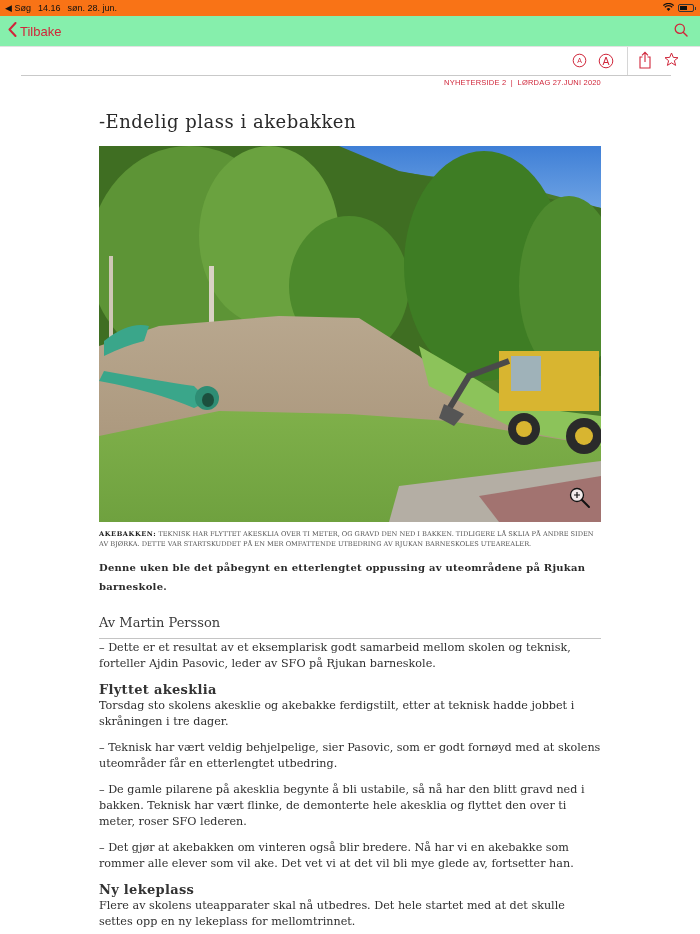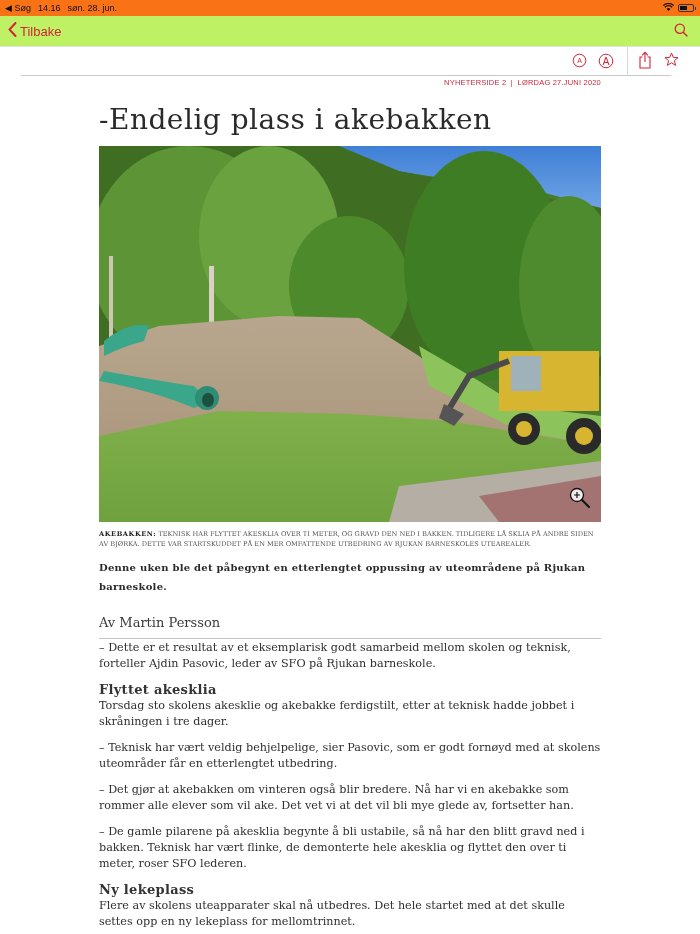--- a/index.html
+++ b/index.html
@@ -14,7 +14,7 @@
   .batt::before { content: ""; position: absolute; left: 1px; top: 1px; width: 7px; height: 4px; background: #111; }
   .batt::after { content: ""; position: absolute; right: -3px; top: 2px; width: 1.5px; height: 3px; background: #333; }
 
-  .navbar { position: absolute; left: 0; top: 16px; width: 700px; height: 31px; background: #bef264;
+  .navbar { position: absolute; left: 0; top: 16px; width: 700px; height: 31px; background: #86efac;
     border-bottom: 1px solid #e2e2e2; font-family: "Liberation Sans", sans-serif; }
   .back { position: absolute; left: 8px; top: 6px; display: flex; align-items: center; gap: 3px; color: #d0263a; font-size: 13px; cursor: pointer; }
   .search-btn { position: absolute; right: 12px; top: 7px; cursor: pointer; }

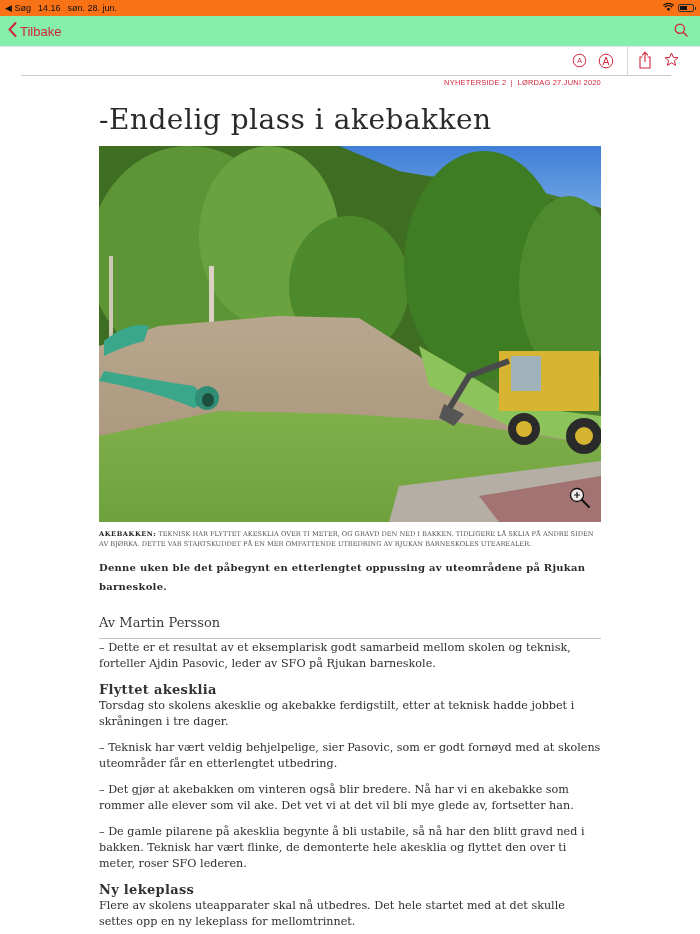--- a/index.html
+++ b/index.html
@@ -26,7 +26,7 @@
 
   .article { position: absolute; left: 99px; top: 78px; width: 502px; }
   .meta { display: flex; justify-content: flex-end; font-family: "Liberation Sans", sans-serif; font-size: 7.5px; color: #d0263a; letter-spacing: 0.2px; }
-  .headline { margin-top: 16px; font-family: "DejaVu Serif", serif; font-size: 28px; color: #2a2a2a; letter-spacing: 0.5px; font-weight: normal; }
+  .headline { margin-top: 24px; font-family: "DejaVu Serif", serif; font-size: 18px; color: #2a2a2a; letter-spacing: 0.5px; font-weight: normal; }
 
   .photo { position: absolute; left: 0; top: 68px; width: 502px; height: 376px; overflow: hidden; cursor: pointer; }
   .zoom-glass { position: absolute; right: 10px; bottom: 9px; }

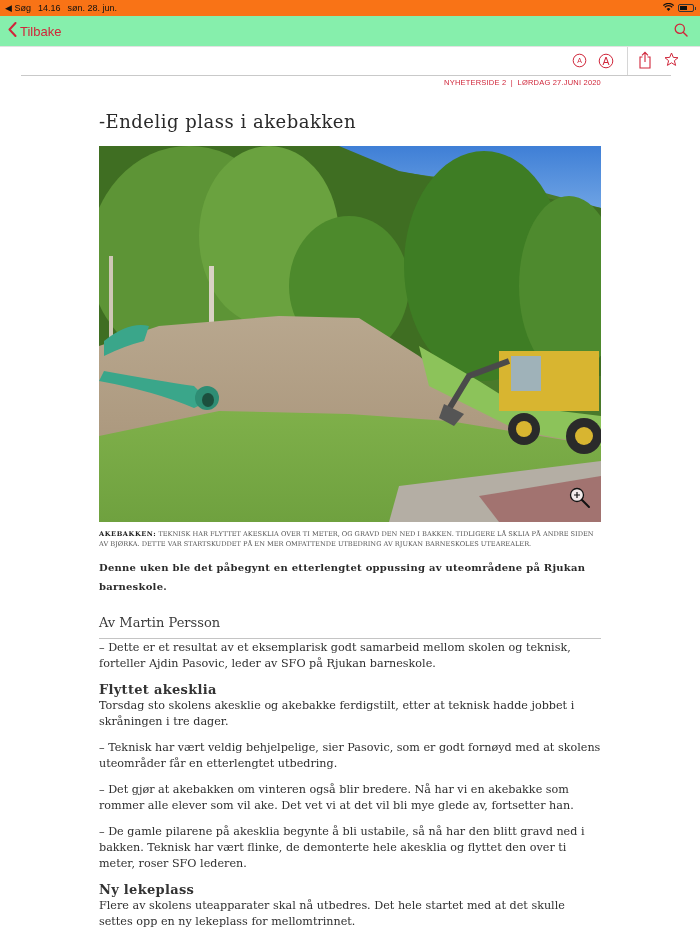--- a/index.html
+++ b/index.html
@@ -192,8 +192,8 @@
     <h3>Flyttet akesklia</h3>
     <p class="after-h">Torsdag sto skolens akesklie og akebakke ferdigstilt, etter at teknisk hadde jobbet i skrå­ningen i tre dager.</p>
     <p>– Teknisk har vært veldig behjelpelige, sier Pasovic, som er godt fornøyd med at skolens uteområder får en etterlengtet utbedring.</p>
+    <p>– De gamle pilarene på akesklia begynte å bli ustabile, så nå har den blitt gravd ned i bak­ken. Teknisk har vært flinke, de demonterte hele akesklia og flyttet den over ti meter, roser SFO lederen.</p>
     <p>– Det gjør at akebakken om vinteren også blir bredere. Nå har vi en akebakke som rommer alle elever som vil ake. Det vet vi at det vil bli mye glede av, fortsetter han.</p>
-    <p>– De gamle pilarene på akesklia begynte å bli ustabile, så nå har den blitt gravd ned i bak­ken. Teknisk har vært flinke, de demonterte hele akesklia og flyttet den over ti meter, roser SFO lederen.</p>
     <h3>Ny lekeplass</h3>
     <p class="after-h">Flere av skolens uteapparater skal nå utbedres. Det hele startet med at det skulle settes opp en ny lekeplass for mellomtrinnet.</p>
   </div>

